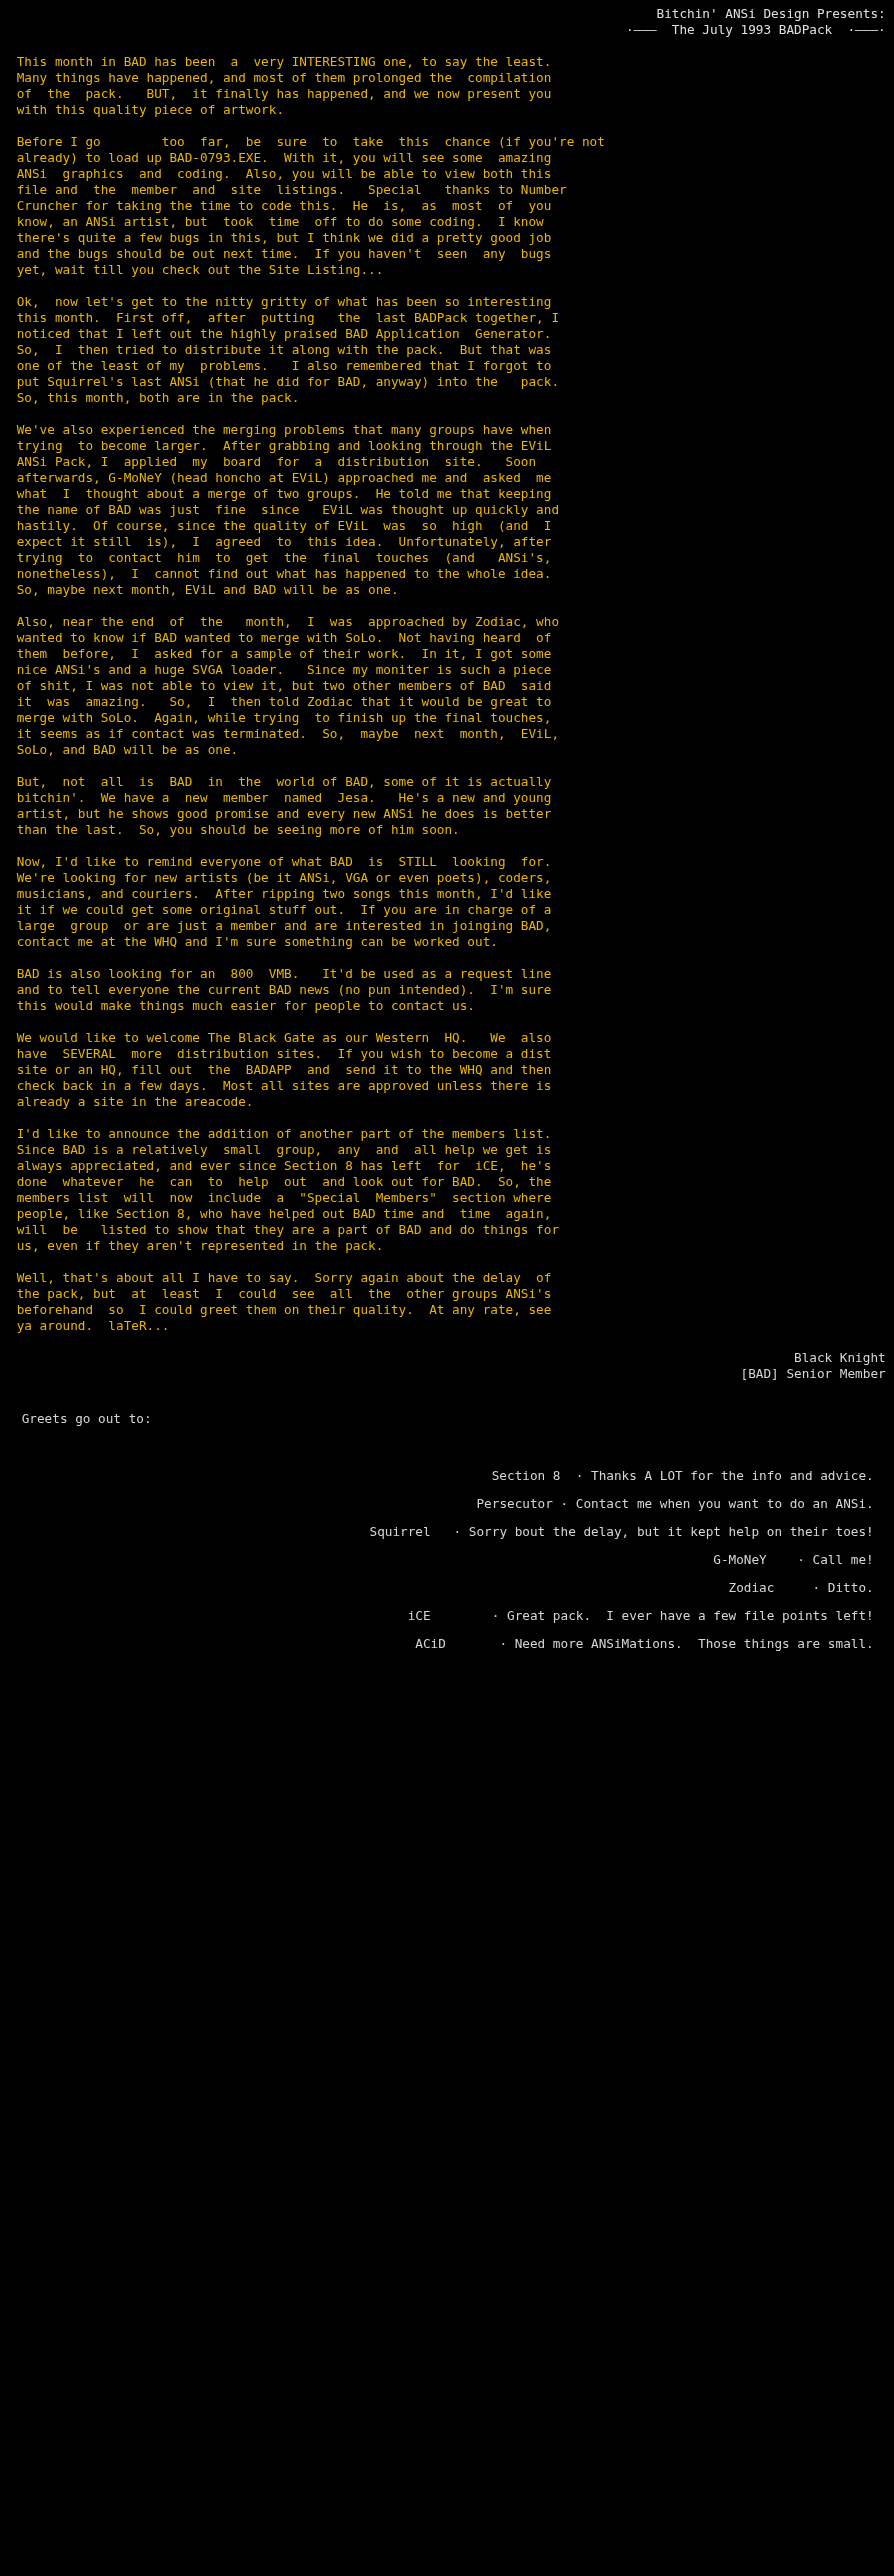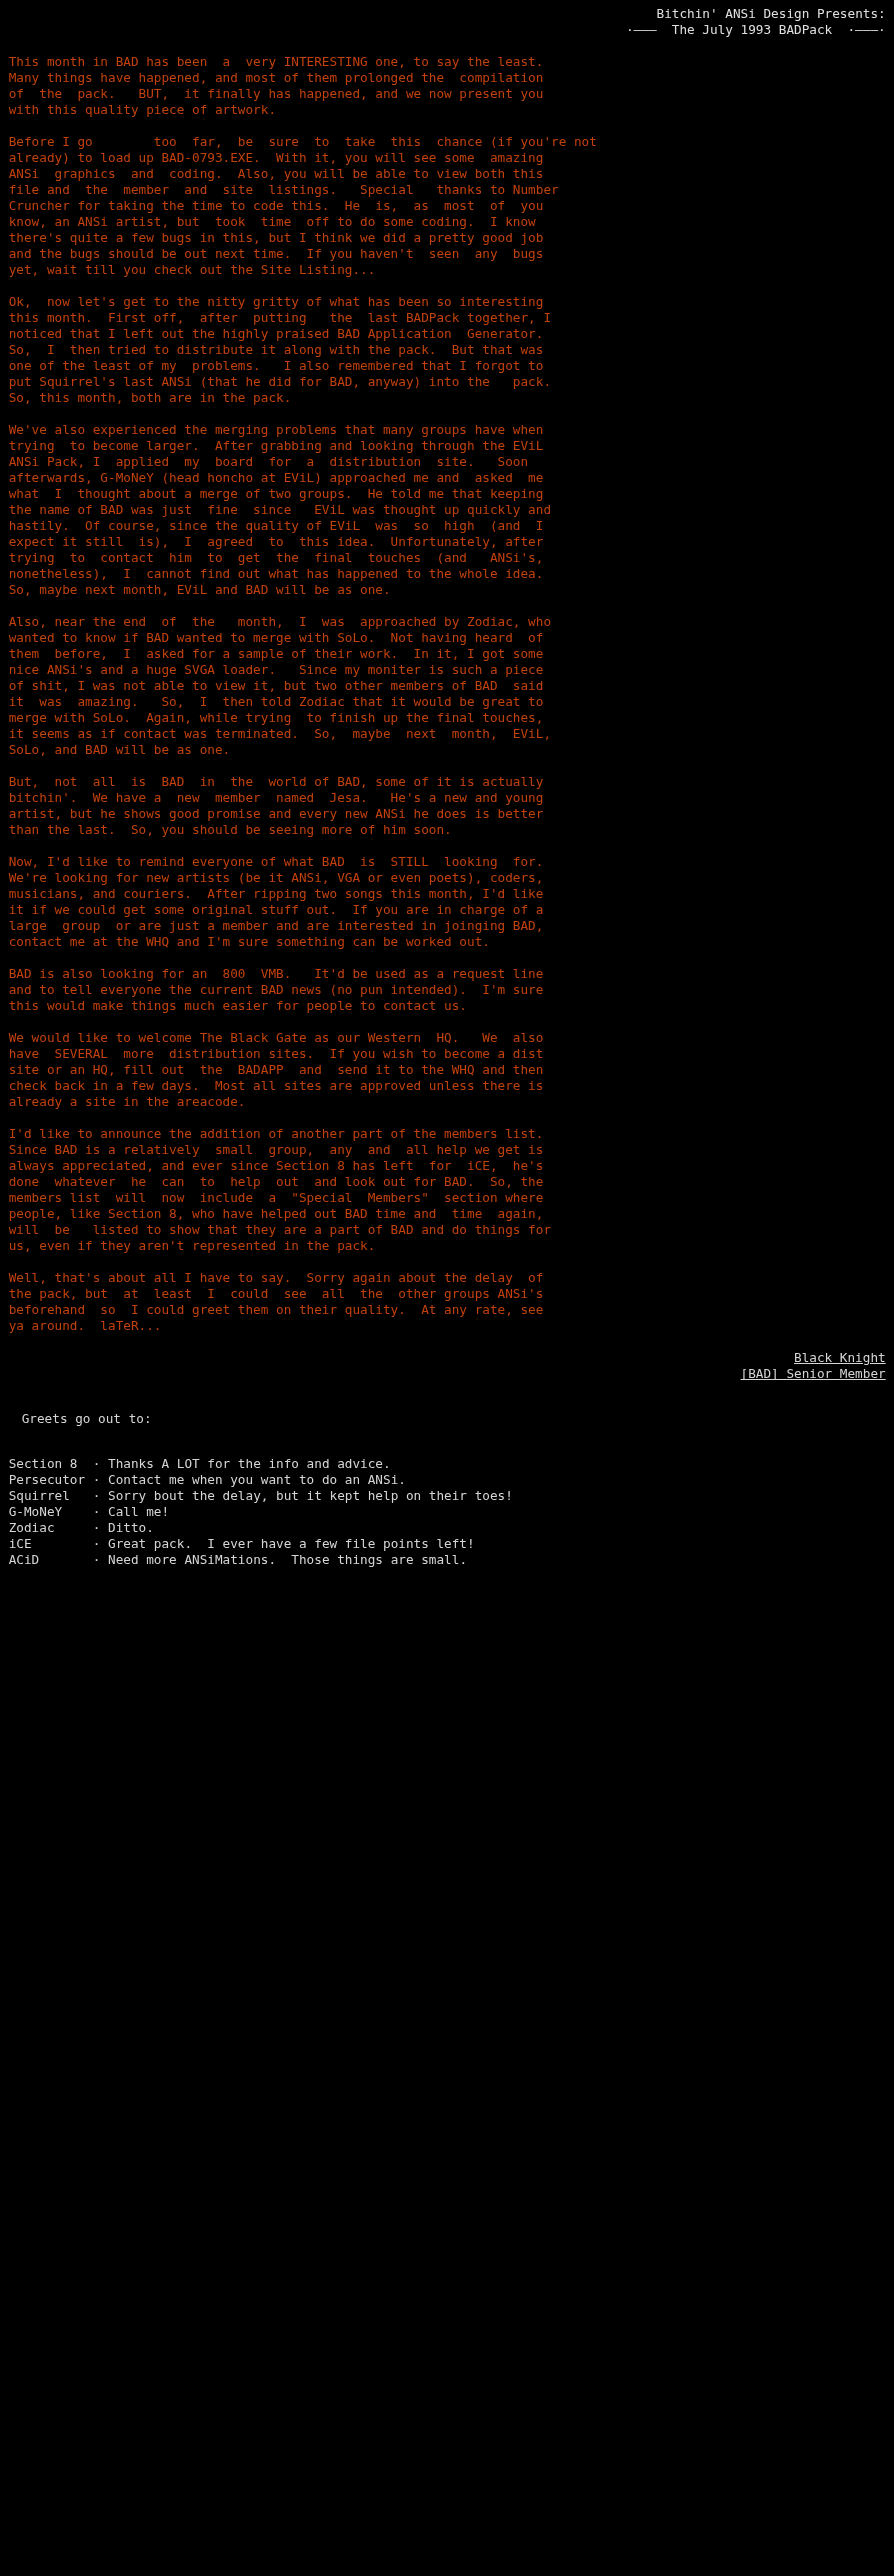--- a/index.html
+++ b/index.html
@@ -29,8 +29,8 @@
   }
   .para {
     white-space: pre-wrap;
-    margin: 0 0 16px 0;
-    color: #c2410c;
+    margin: 0 0 16px 8px;
+    color: #eab308;
   }
   .sig {
     white-space: pre;

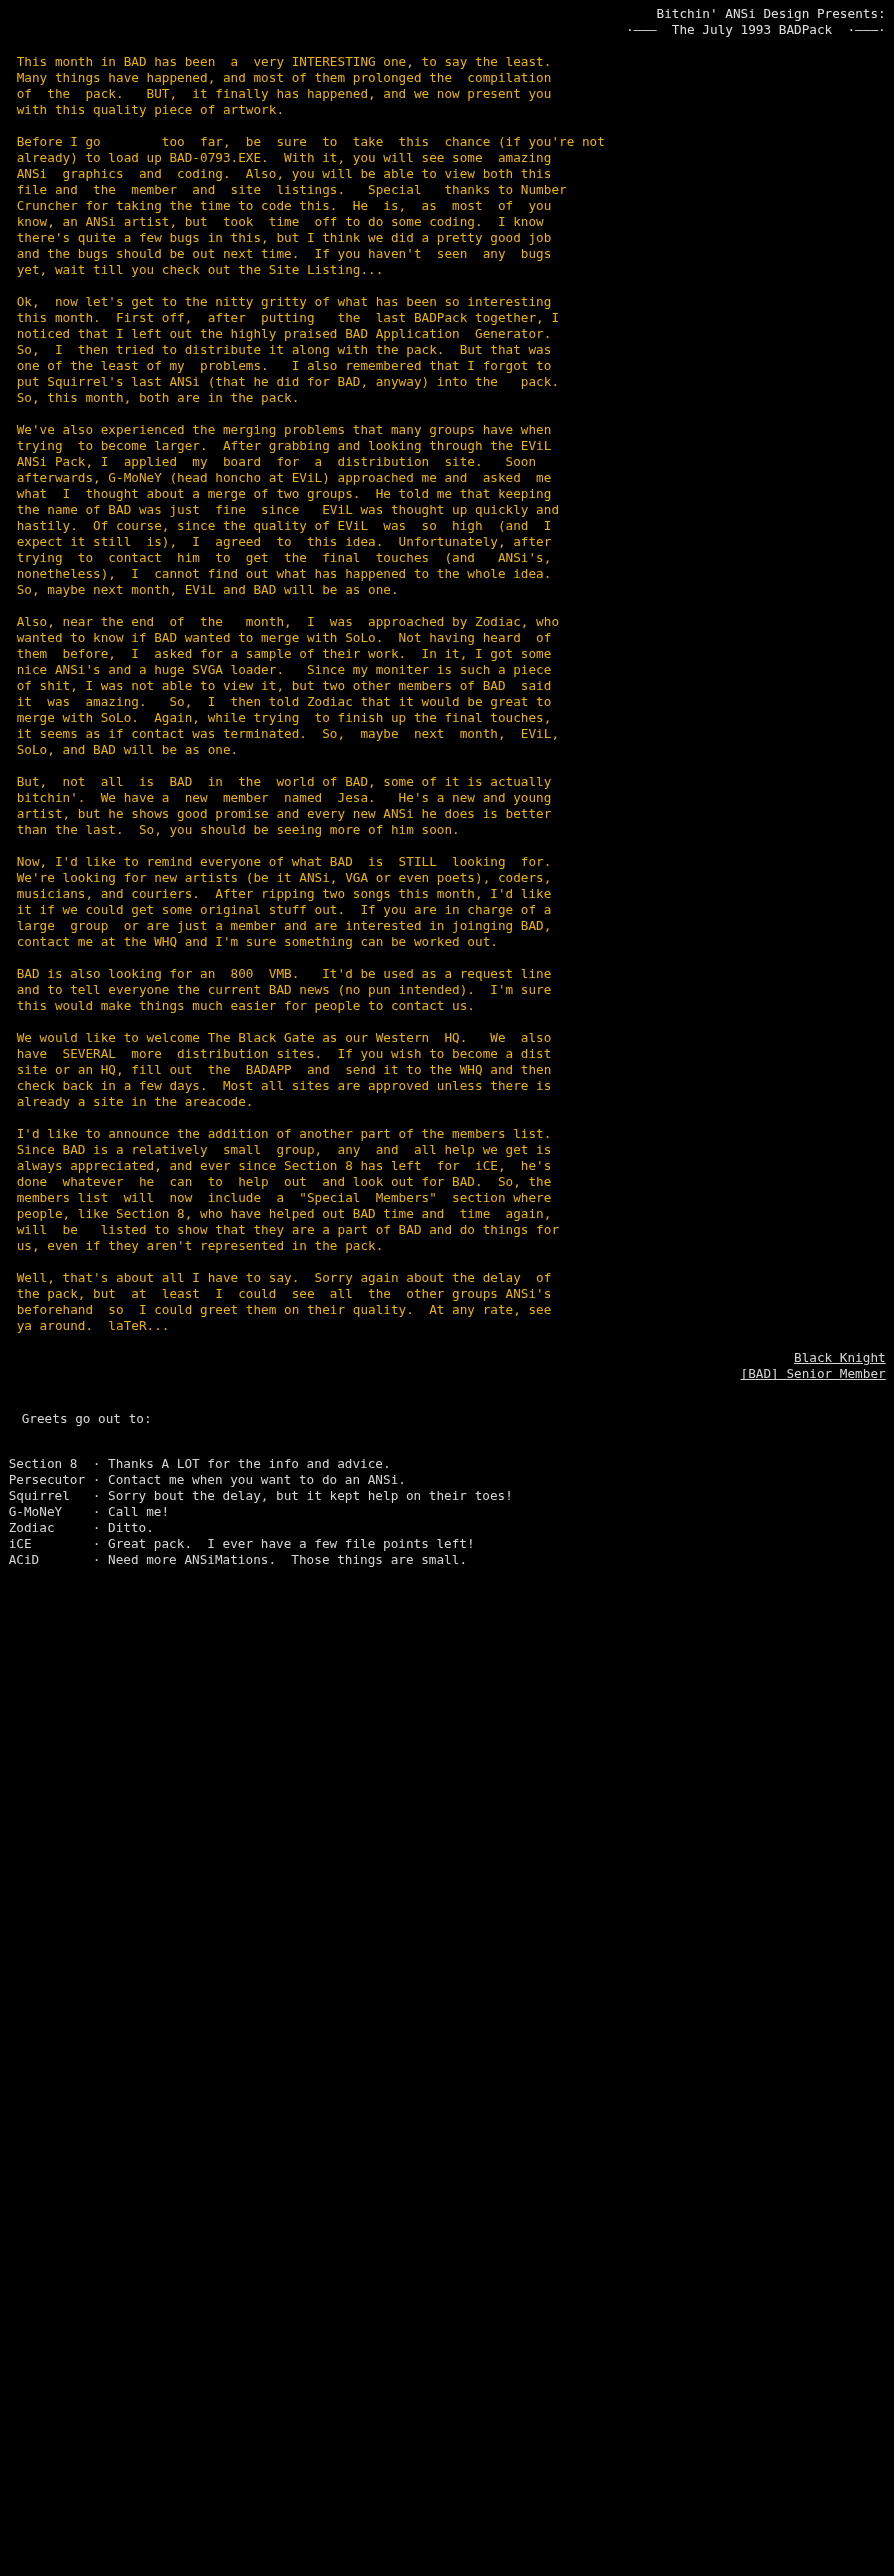--- a/index.html
+++ b/index.html
@@ -37,7 +37,6 @@
     text-align: right;
     color: #d6d6d6;
     margin: 0;
-    text-decoration: underline;
   }
   .spacer {
     height: 16px;

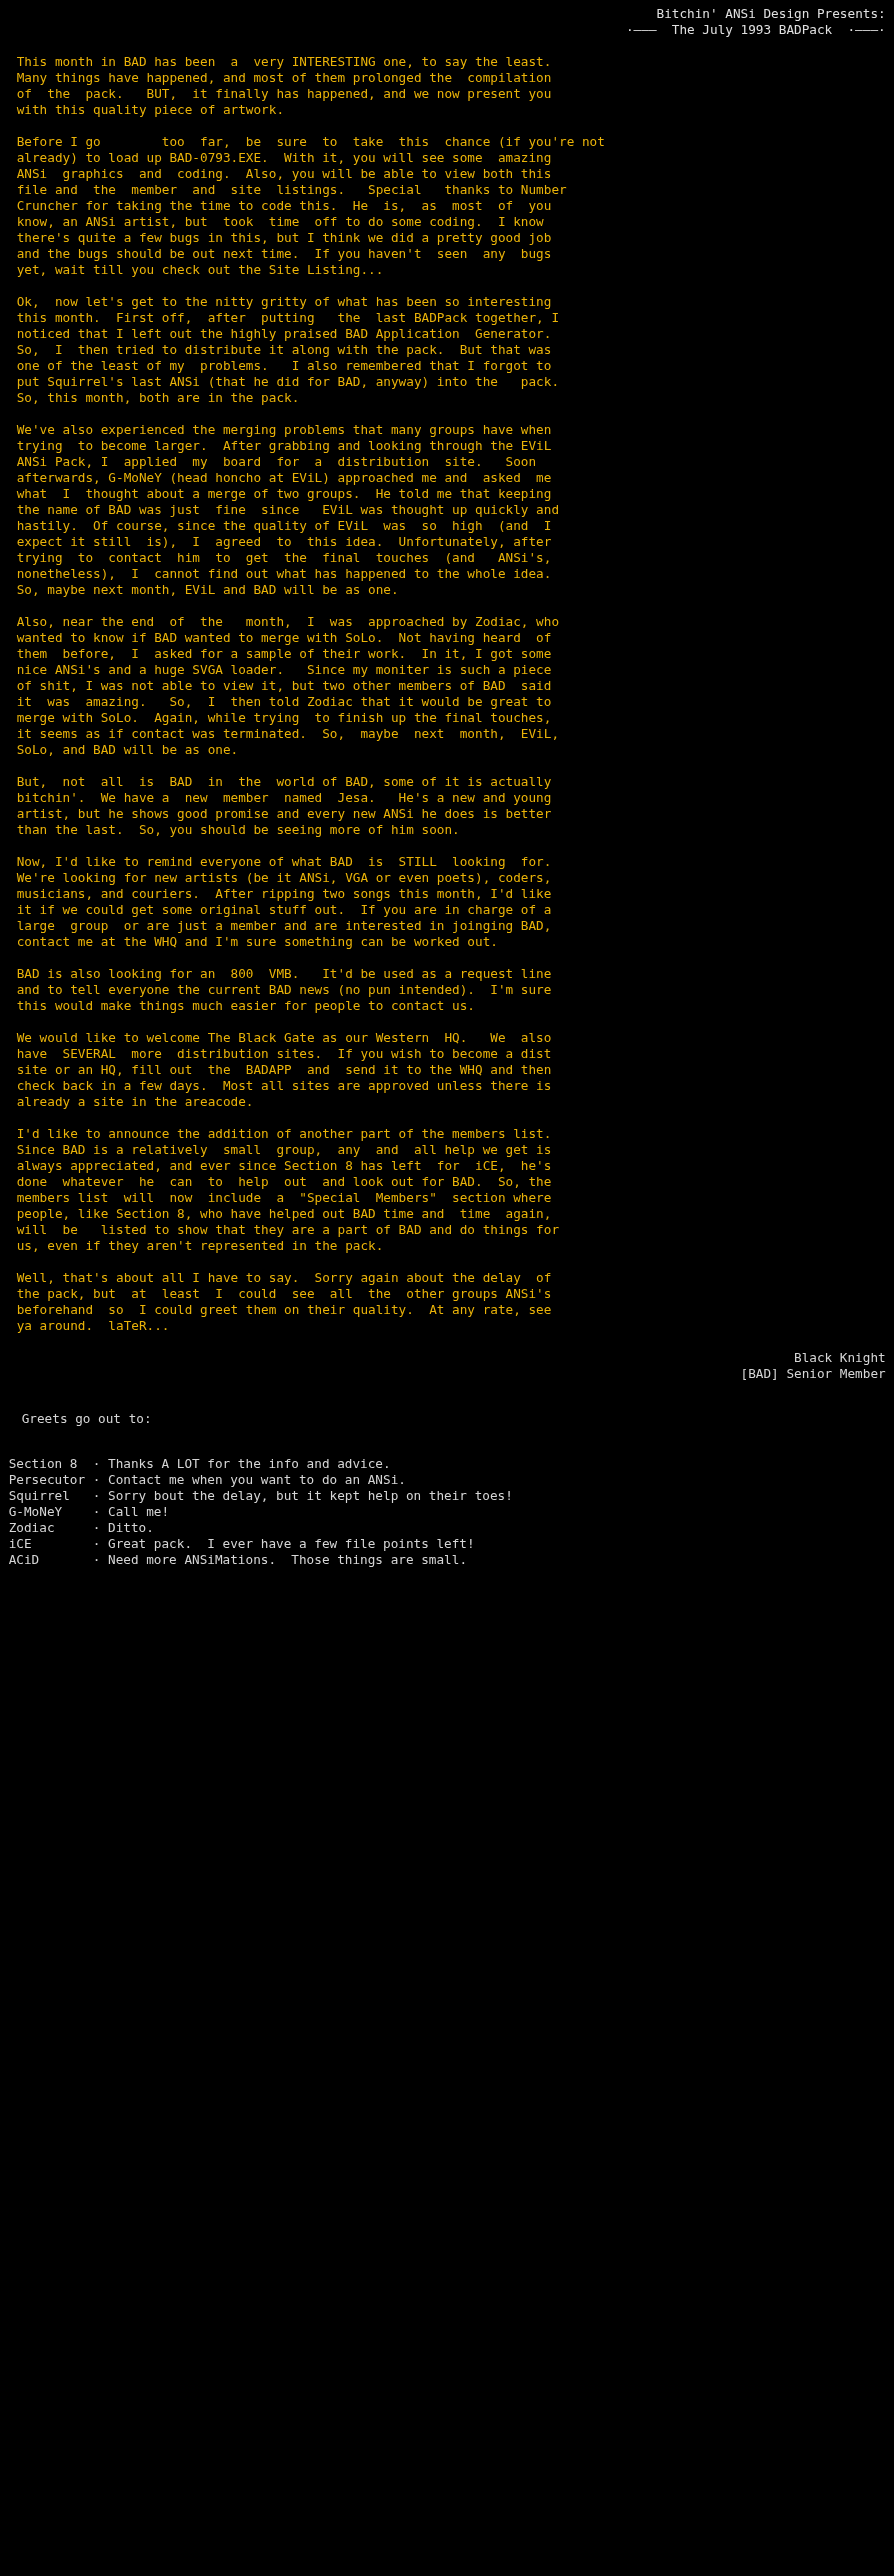--- a/index.html
+++ b/index.html
@@ -48,8 +48,9 @@
   }
   .greet-row {
     white-space: pre;
-    margin: 0;
+    margin: 12px;
     color: #d6d6d6;
+    text-align: right;
   }
 </style>
 </head>

